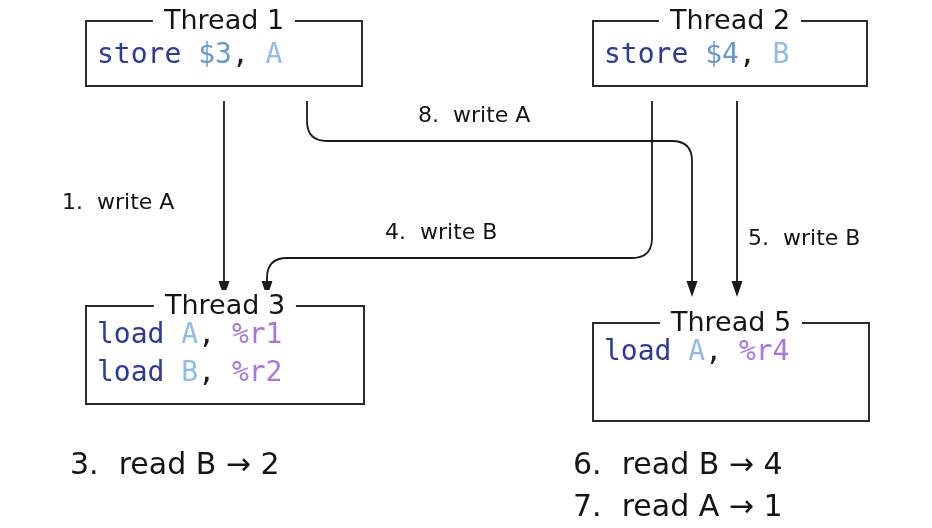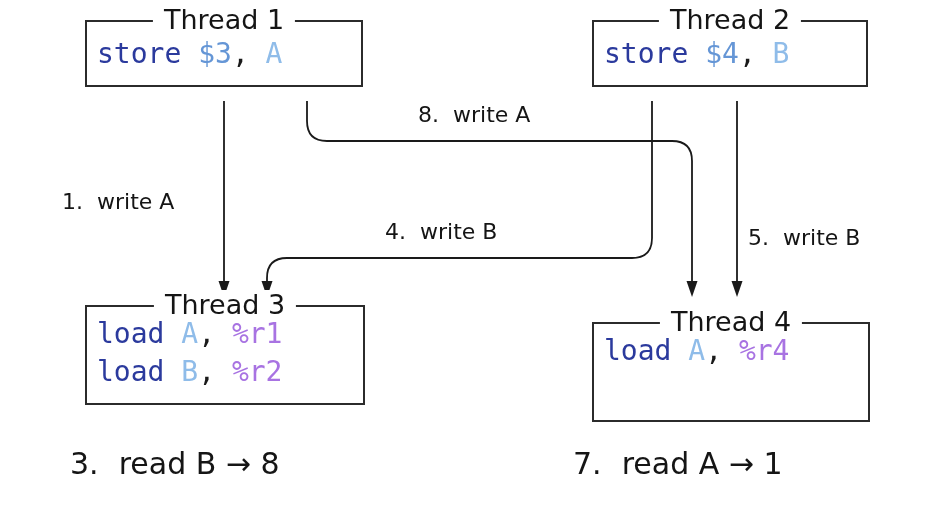--- a/index.html
+++ b/index.html
@@ -83,7 +83,7 @@
   </div>
 
   <div class="thread-box" style="left:592px;top:322px;width:278px;height:100px;">
-    <span class="thread-title">Thread 4</span>
+    <span class="thread-title">Thread 5</span>
     <div class="code-lines">
       <div class="code-line"><span class="tk-kw">load</span><span class="tk-pl"> </span><span class="tk-var">A</span><span class="tk-pu">,</span><span class="tk-pl"> </span><span class="tk-reg">%r4</span></div>
     </div>

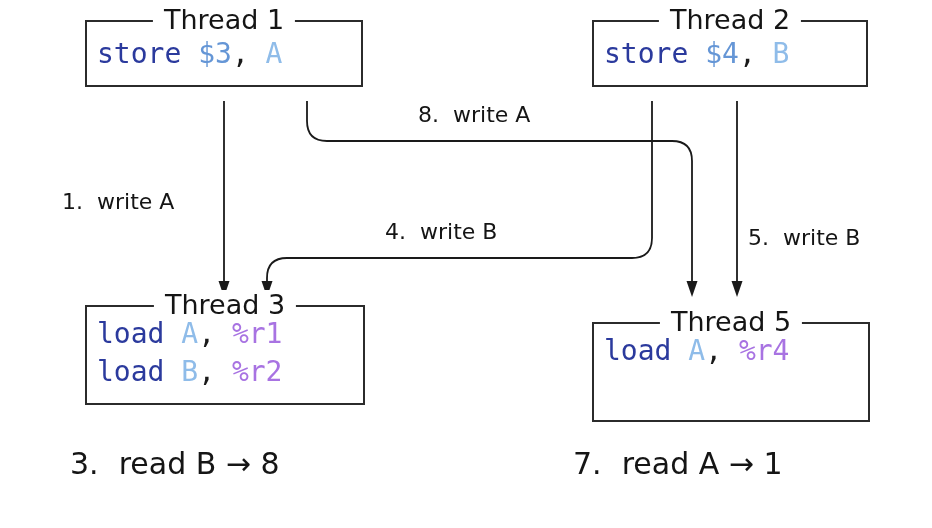--- a/index.html
+++ b/index.html
@@ -107,7 +107,7 @@
 
   <div class="read-list" style="left:70px;top:443px;">
     <div class="read-item">
-      <span class="read-num">3.</span><span>read B → 8</span>
+      <span class="read-num">3.</span><span>read B → 2</span>
     </div>
   </div>
 

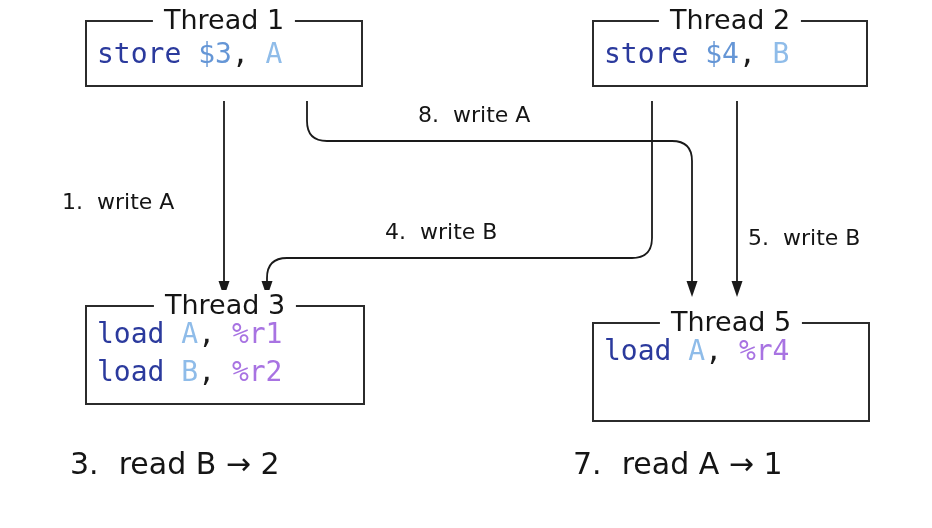--- a/index.html
+++ b/index.html
@@ -113,6 +113,9 @@
 
   <div class="read-list" style="left:573px;top:443px;">
     <div class="read-item">
+      <span class="read-num">6.</span><span>read B → 4</span>
+    </div>
+    <div class="read-item">
       <span class="read-num">7.</span><span>read A → 1</span>
     </div>
   </div>

